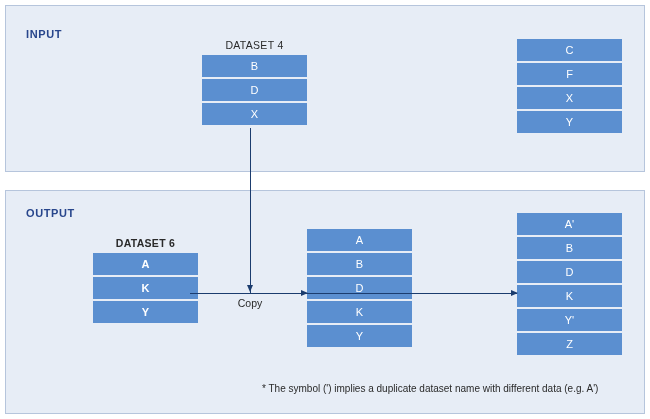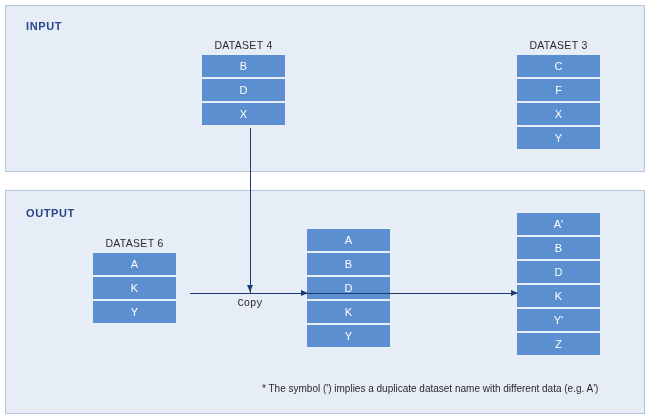--- a/index.html
+++ b/index.html
@@ -33,7 +33,7 @@
     color: #28468c;
     font-family: "Liberation Sans", sans-serif;
   }
-  #title-input  { top: 20px; }
+  #title-input  { top: 28px; }
   #title-output { top: 207px; text-align: right; }
 
   

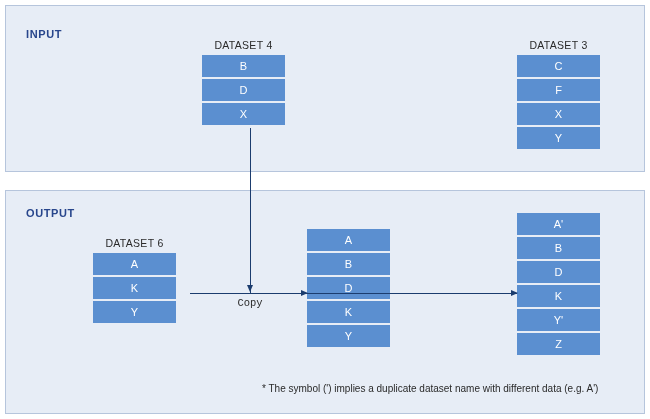--- a/index.html
+++ b/index.html
@@ -39,7 +39,7 @@
   
   .stack {
     position: absolute;
-    width: 83px;
+    width: 105px;
   }
   .stack-label {
     font-size: 10.5px;

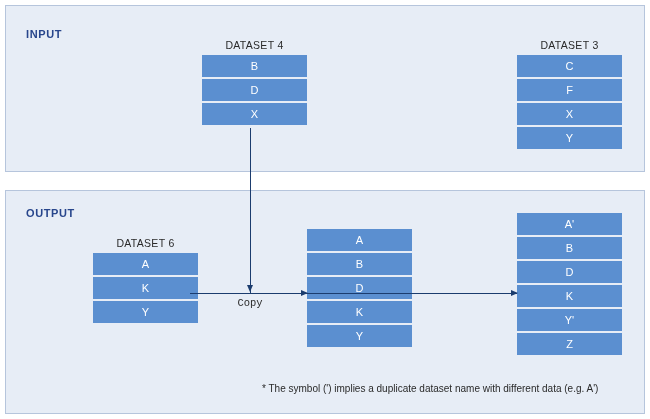--- a/index.html
+++ b/index.html
@@ -140,7 +140,6 @@
 </div>
 
 <div class="stack" id="stack-dataset3">
-  <div class="stack-label">DATASET 3</div>
   <div class="row">C</div>
   <div class="row">F</div>
   <div class="row">X</div>

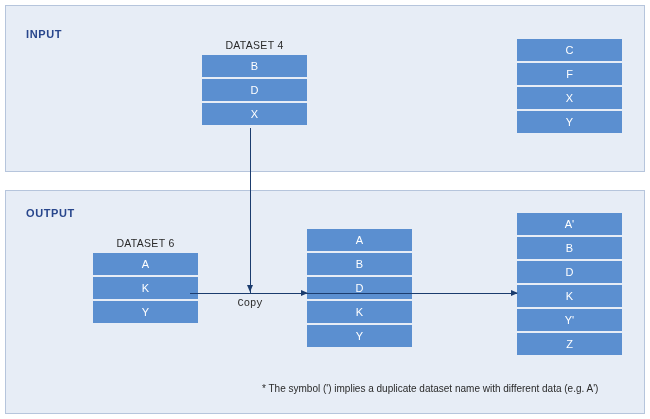--- a/index.html
+++ b/index.html
@@ -64,7 +64,7 @@
 
   #stack-dataset4 { left: 202px; top: 39px; }
   #stack-dataset3 { left: 517px; top: 39px; }
-  #stack-dataset6 { left: 93px;  top: 237px; }
+  #stack-dataset6 { left: 93px;  top: 237px; font-weight: bold; }
   #stack-merge    { left: 307px; top: 229px; }
   #stack-result   { left: 517px; top: 213px; }
   #stack-merge .stack-label,

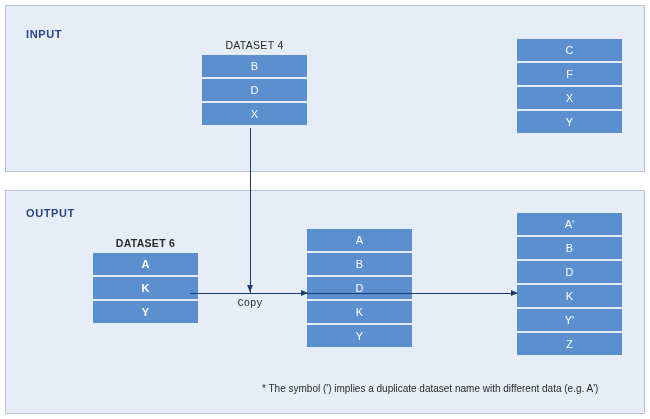--- a/index.html
+++ b/index.html
@@ -113,7 +113,7 @@
     font-size: 10.5px;
     line-height: 13px;
     color: #2a2a2a;
-    font-family: Liberation Mono, monospace;
+    font-family: Liberation Sans, sans-serif;
   }
 
   .footnote {

